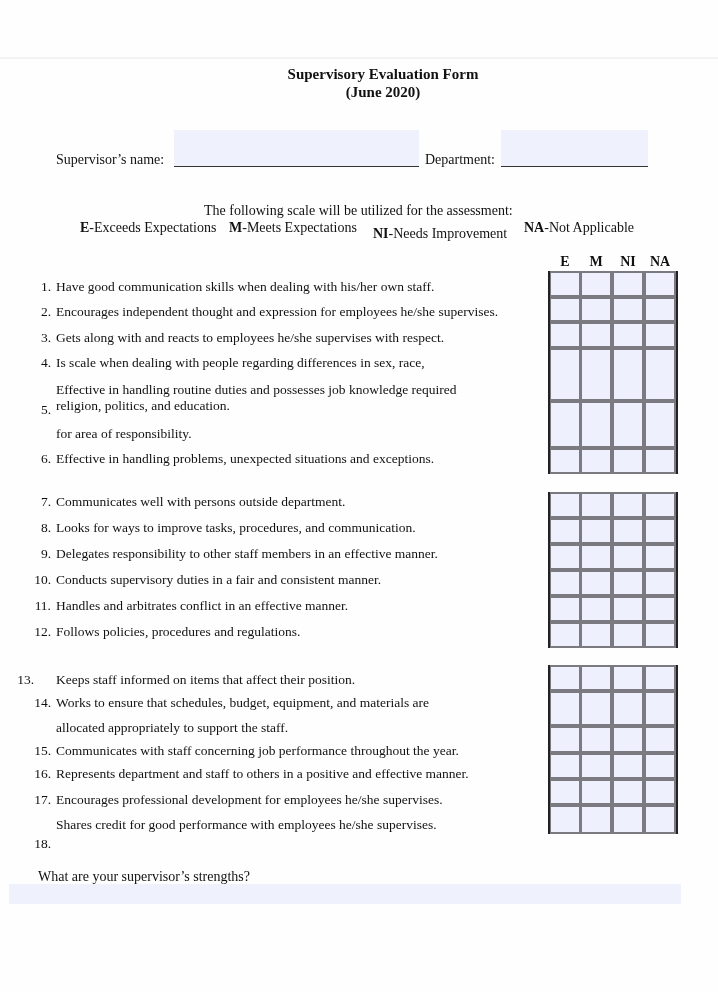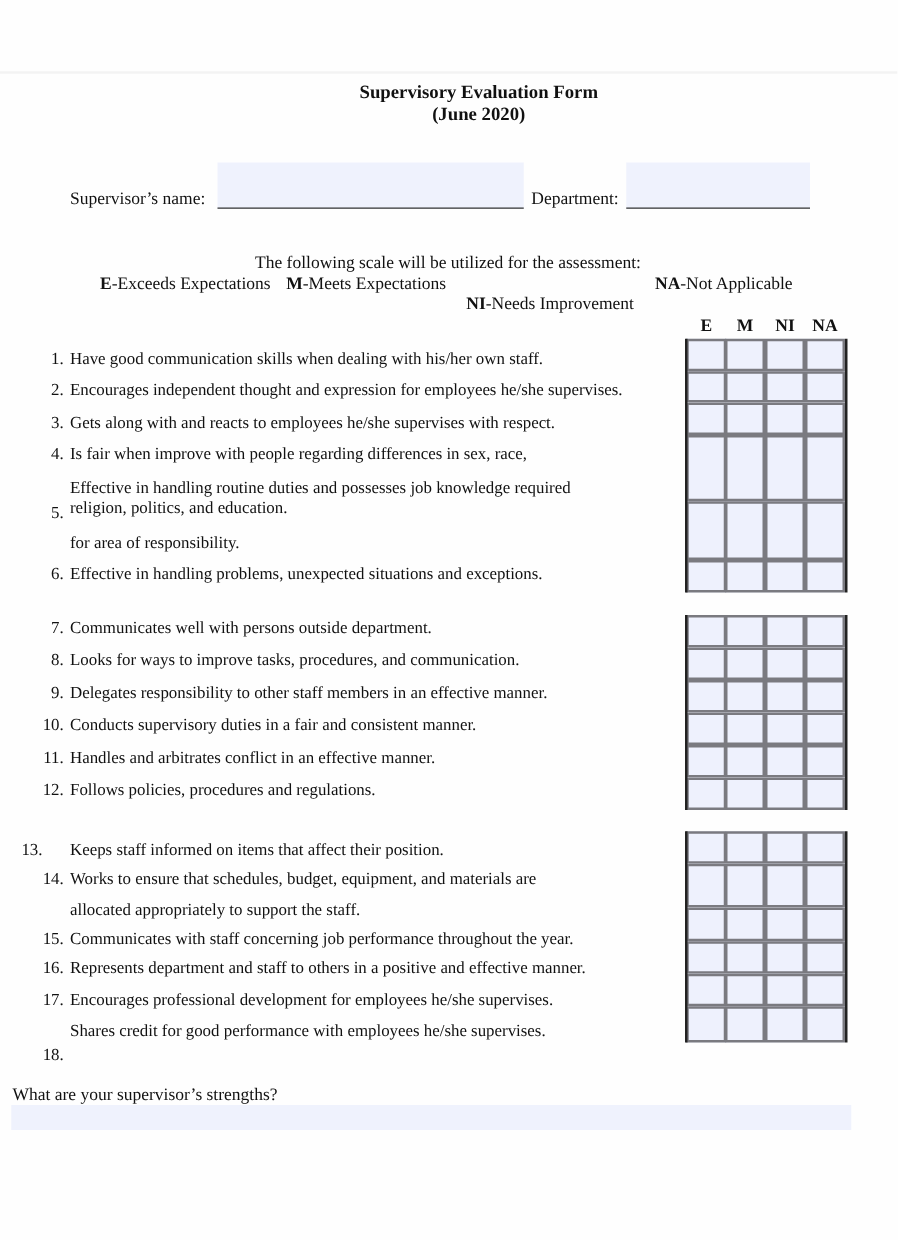--- a/index.html
+++ b/index.html
@@ -54,7 +54,7 @@
 <div class="abs scale-intro" style="left:204px; top:203px;">The following scale will be utilized for the assessment:</div>
 <div class="abs scale-item" style="left:80px; top:220px;"><b>E</b><span>-Exceeds Expectations</span></div>
 <div class="abs scale-item" style="left:229px; top:220px;"><b>M</b><span>-Meets Expectations</span></div>
-<div class="abs scale-item" style="left:373px; top:236px;text-align:right;"><b>NI</b><span>-Needs Improvement</span></div>
+<div class="abs scale-item" style="left:373px; top:226px;text-align:right;"><b>NI</b><span>-Needs Improvement</span></div>
 <div class="abs scale-item" style="left:524px; top:220px;"><b>NA</b><span>-Not Applicable</span></div>
 
 <div class="abs col-head" style="left:549px; top:254px;">E</div>

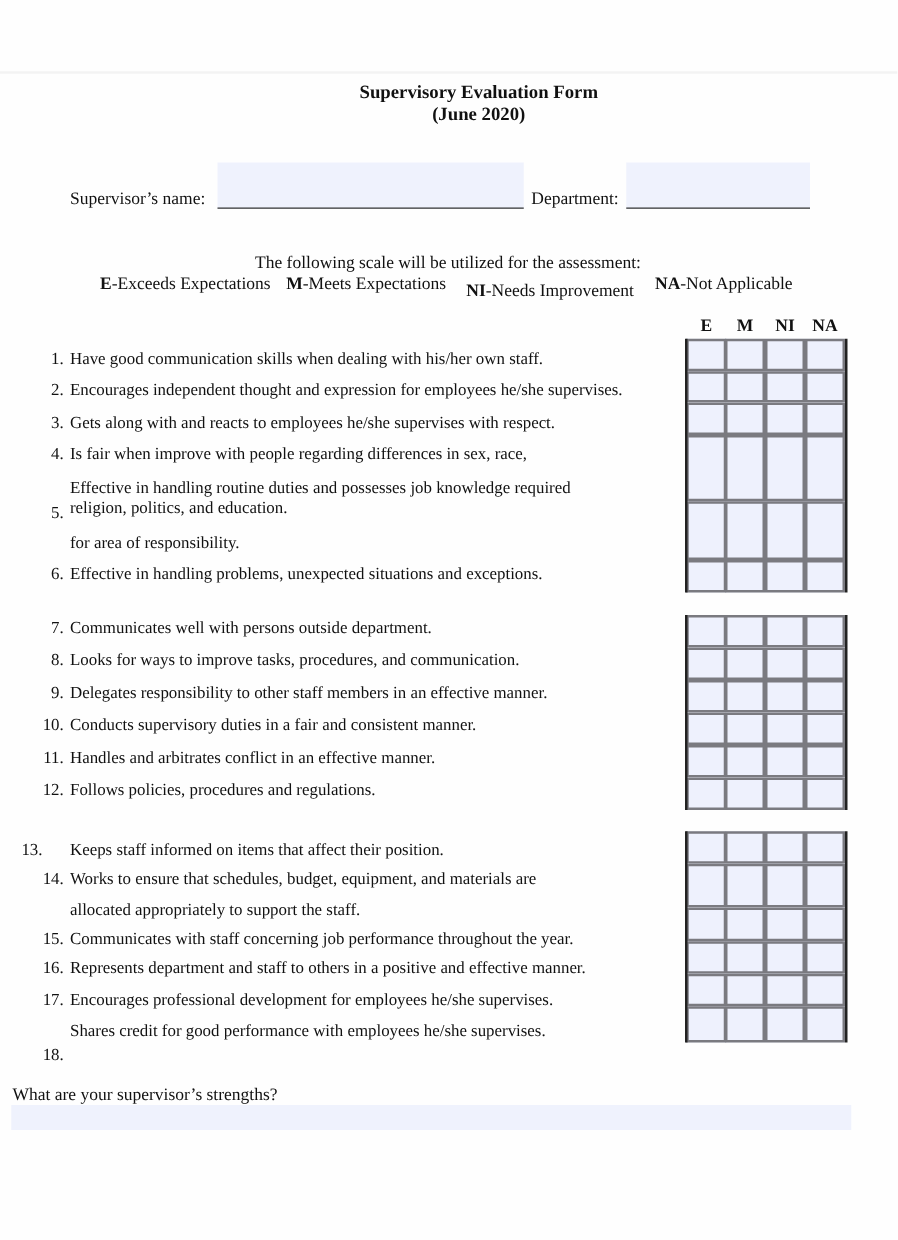--- a/index.html
+++ b/index.html
@@ -70,7 +70,7 @@
     <div class="abs q-num" style="left: 27px; top: 330px;">3.</div>
     <div class="abs q-text" style="left: 56px; top: 330px;">Gets along with and reacts to employees he/she supervises with respect.</div>
     <div class="abs q-num" style="left: 27px; top: 355px;">4.</div>
-    <div class="abs q-text" style="left: 56px; top: 355px;">Is fair when improve with people regarding differences in sex, race,</div>
+    <div class="abs q-text" style="left: 56px; top: 355px;">Is scale when dealing with people regarding differences in sex, race,</div>
     <div class="abs q-text" style="left: 56px; top: 378px; margin-top: 20px;">religion, politics, and education.</div>
     <div class="abs q-num" style="left: 27px; top: 402px;">5.</div>
     <div class="abs q-text" style="left: 56px; top: 382px;">Effective in handling routine duties and possesses job knowledge required</div>

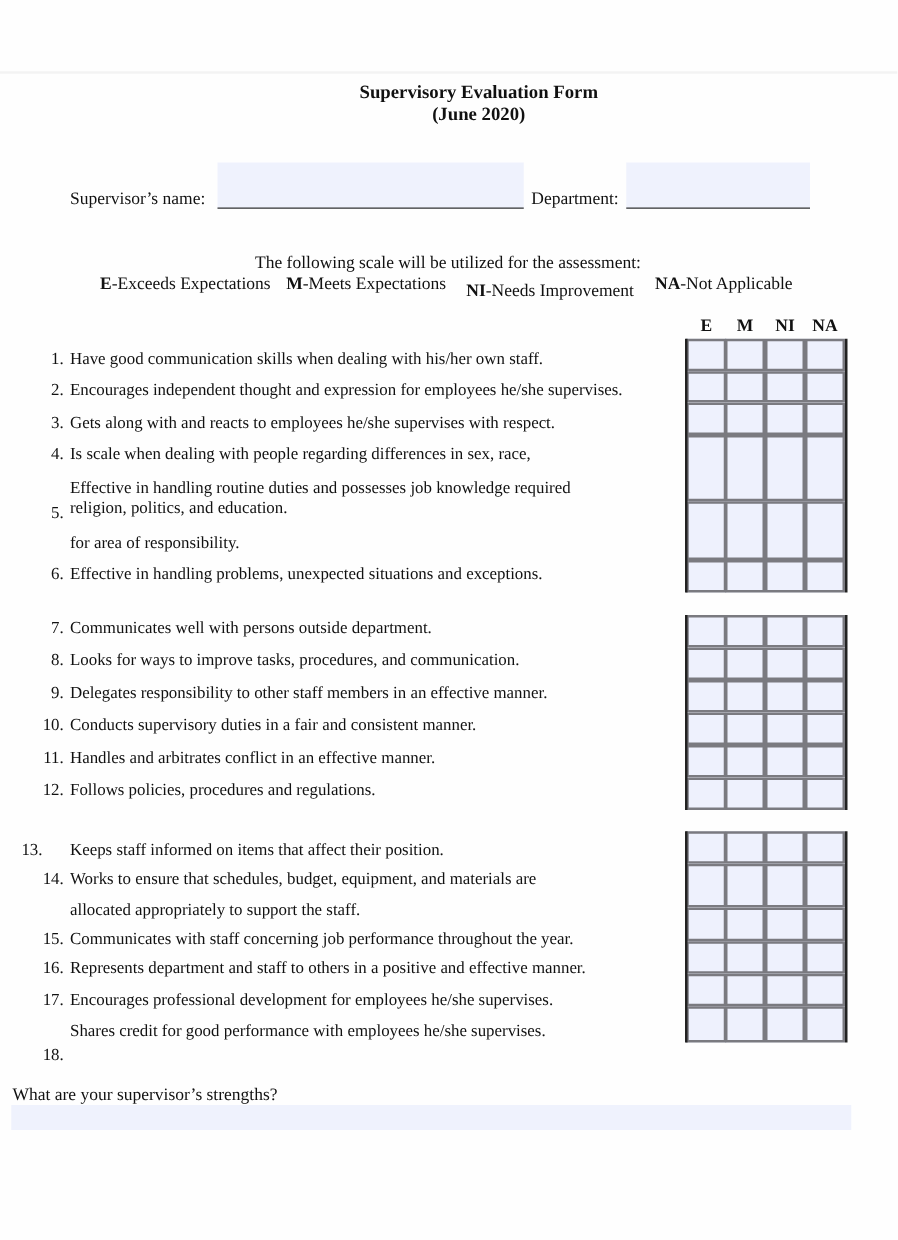--- a/index.html
+++ b/index.html
@@ -28,7 +28,7 @@
     cursor: pointer;
   }
   .grid-frame { position: absolute; border-left: 2px solid #222; border-right: 2px solid #222; box-sizing: border-box; pointer-events: none; }
-  .strength-label { font-size: 14px; }
+  .strength-label { font-size: 14px; margin-left: 28px; }
   .strength-box { position: absolute; left: 9px; top: 884px; width: 672px; height: 20px; background: #eff2fd; }
 </style>
 </head>

